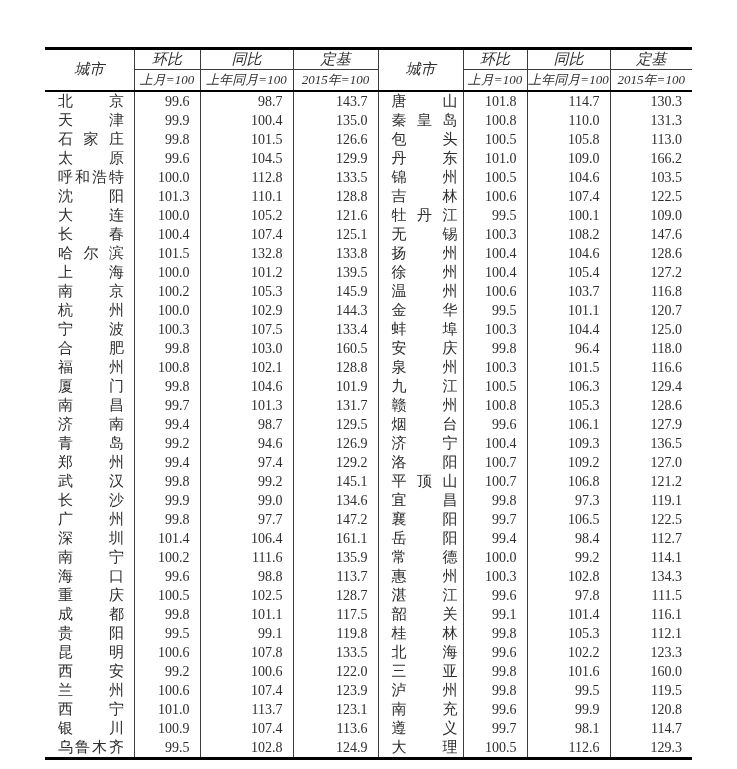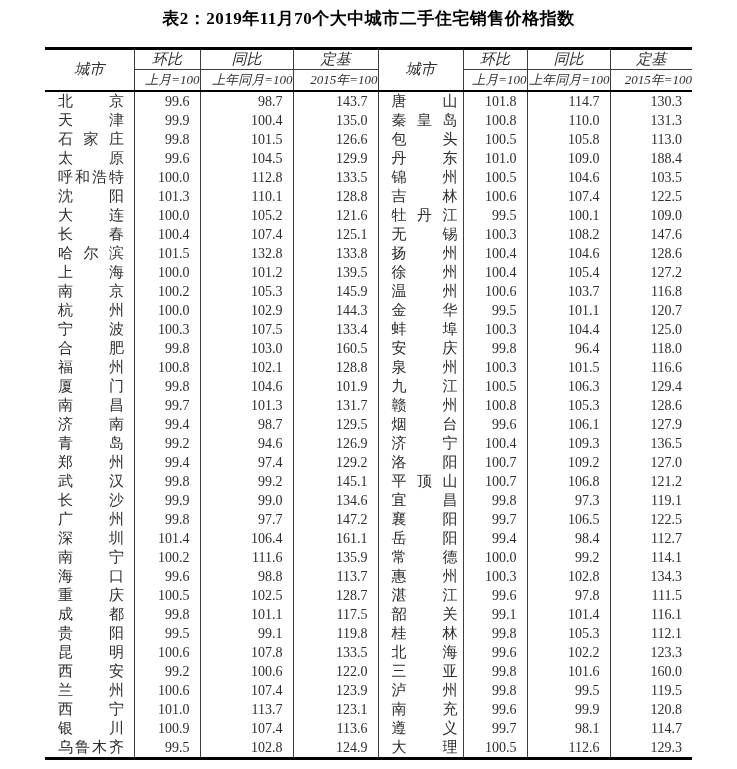--- a/index.html
+++ b/index.html
@@ -65,7 +65,6 @@
 
 <div class="page">
 
-  <div class="doc-title">表2：2019年11月70个大中城市二手住宅销售价格指数</div>
 
   <table class="idx">
     <colgroup>

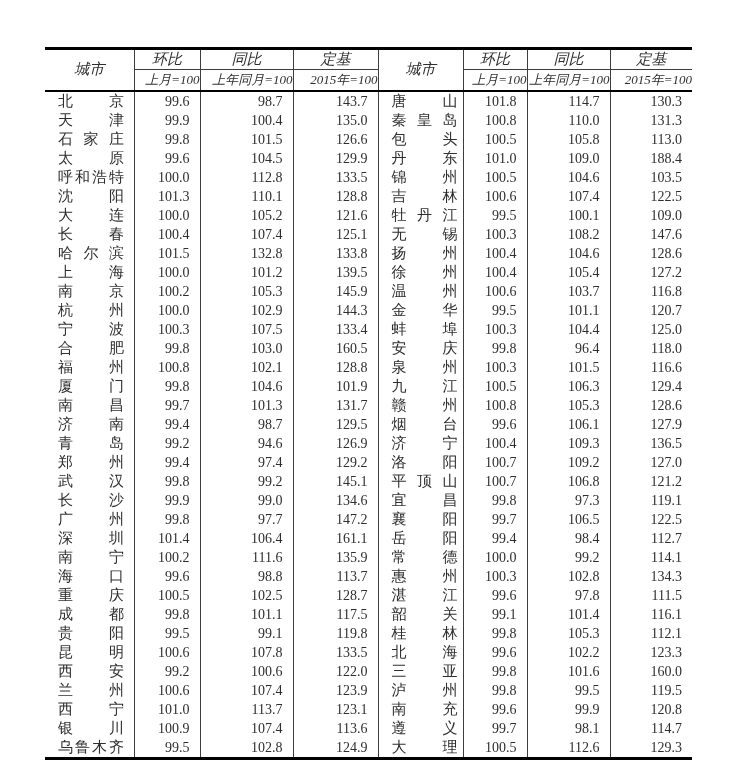--- a/index.html
+++ b/index.html
@@ -45,7 +45,7 @@
   table.idx th:last-child, table.idx td:last-child { border-right: none; }
 
   thead th { text-align: center; font-size: 15px; height: 20px; }
-  thead tr.sub th { font-size: 13px; height: 21px; text-align: right; }
+  thead tr.sub th { font-size: 13px; height: 21px; }
   thead tr.main th.measure { border-bottom: 1px solid var(--thin); }
   thead { border-bottom: 2px solid var(--thick); font-style: italic; }
 

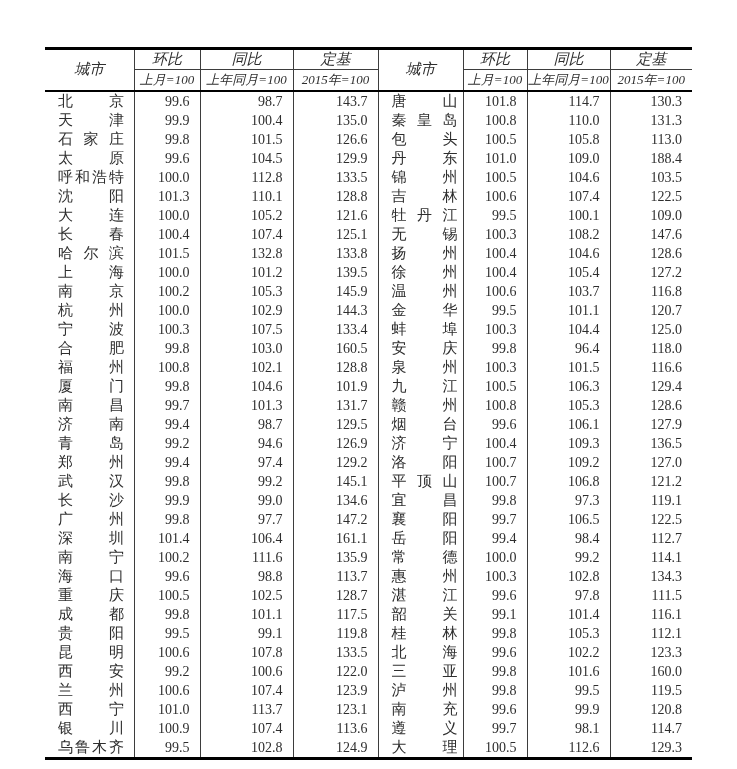--- a/index.html
+++ b/index.html
@@ -136,7 +136,7 @@
           <td class="city"><span class="city-name">丹东</span></td>
           <td class="num">101.0</td>
           <td class="num">109.0</td>
-          <td class="num">188.4</td>
+          <td class="num">166.2</td>
         </tr>
         <tr>
           <td class="city"><span class="city-name">呼和浩特</span></td>

